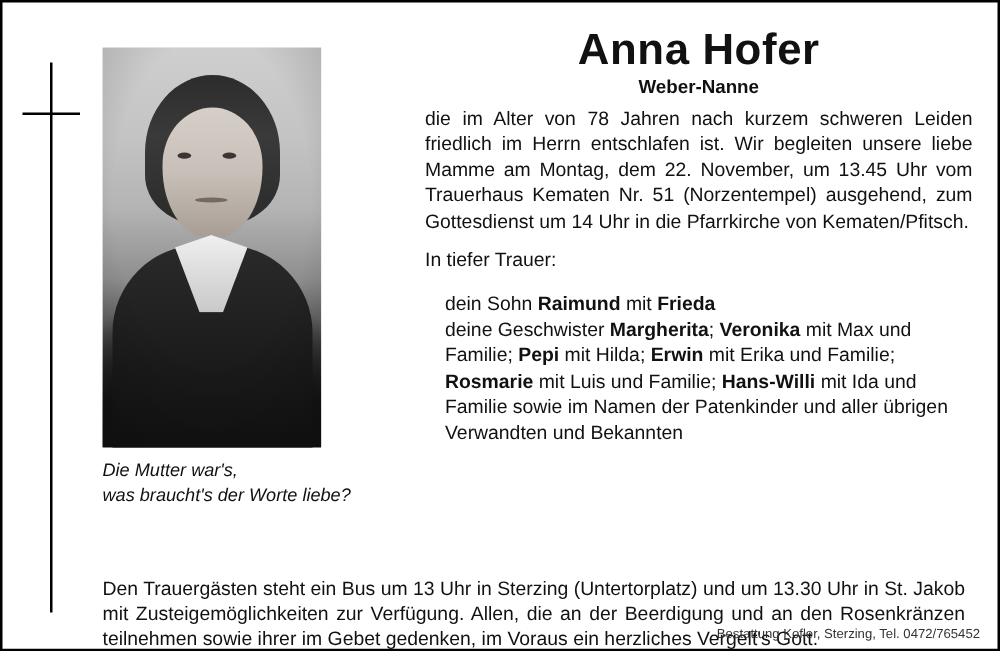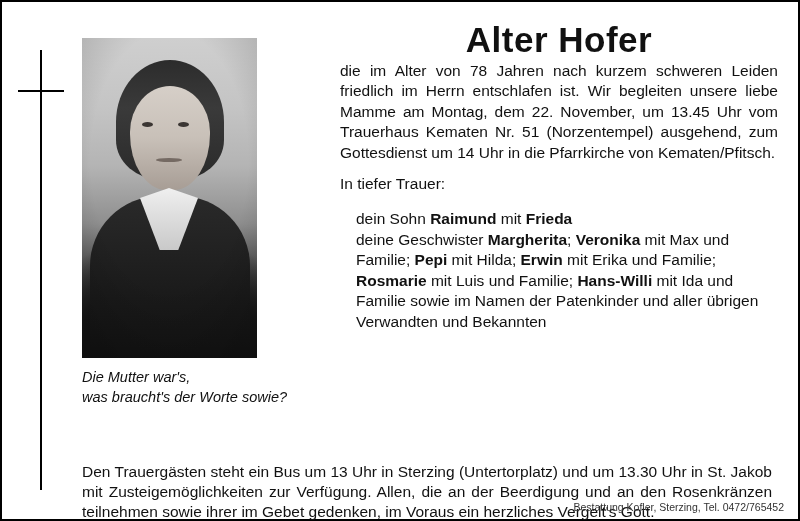--- a/index.html
+++ b/index.html
@@ -241,7 +241,7 @@
 
   <div class="right-col">
 
-    <div class="name">Alter Hofer</div>
+    <div class="name">Anna Hofer</div>
 
     <p class="body-text">die im Alter von 78 Jahren nach kurzem schweren Leiden friedlich im Herrn entschlafen ist. Wir begleiten unsere liebe Mamme am Montag, dem 22. November, um 13.45 Uhr vom Trauerhaus Kematen Nr. 51 (Norzentempel) ausgehend, zum Gottesdienst um 14 Uhr in die Pfarrkirche von Kematen/Pfitsch.</p>
 

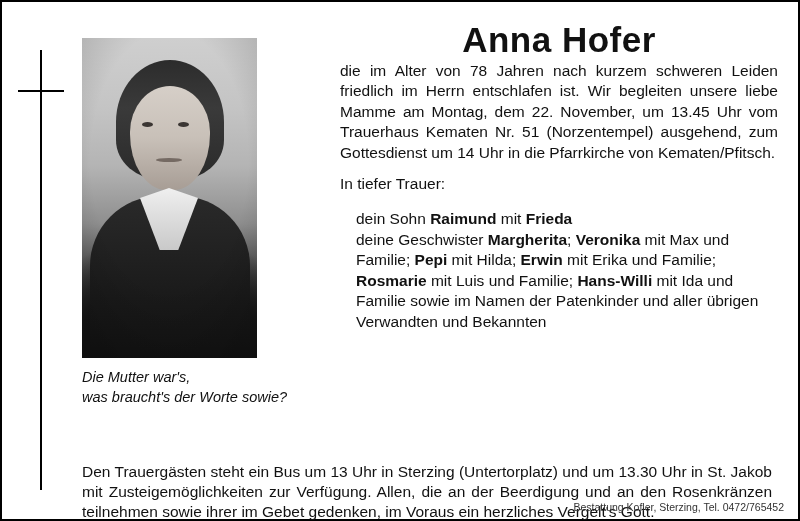--- a/index.html
+++ b/index.html
@@ -242,6 +242,7 @@
   <div class="right-col">
 
     <div class="name">Anna Hofer</div>
+    <div class="nickname">Weber-Nanne</div>
 
     <p class="body-text">die im Alter von 78 Jahren nach kurzem schweren Leiden friedlich im Herrn entschlafen ist. Wir begleiten unsere liebe Mamme am Montag, dem 22. November, um 13.45 Uhr vom Trauerhaus Kematen Nr. 51 (Norzentempel) ausgehend, zum Gottesdienst um 14 Uhr in die Pfarrkirche von Kematen/Pfitsch.</p>
 

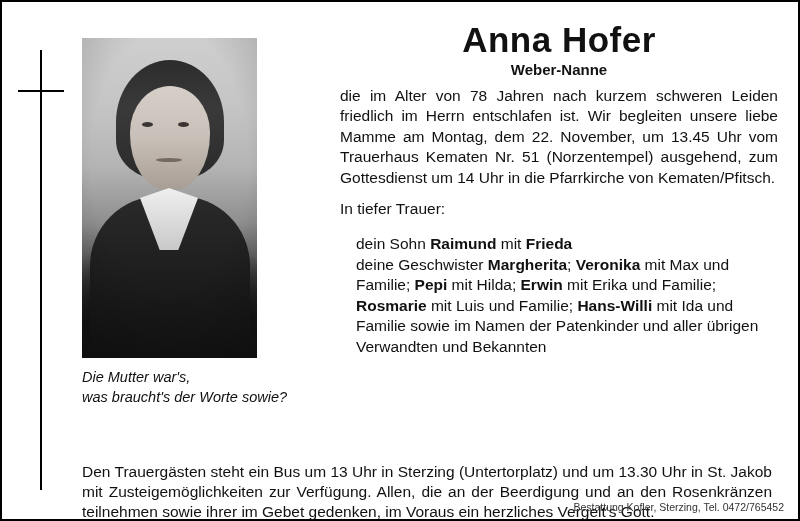--- a/index.html
+++ b/index.html
@@ -235,7 +235,7 @@
 
     <div class="caption">
       <div>Die Mutter war's,</div>
-      <div>was braucht's der Worte sowie?</div>
+      <div>was braucht's der Worte liebe?</div>
     </div>
   </div>
 

